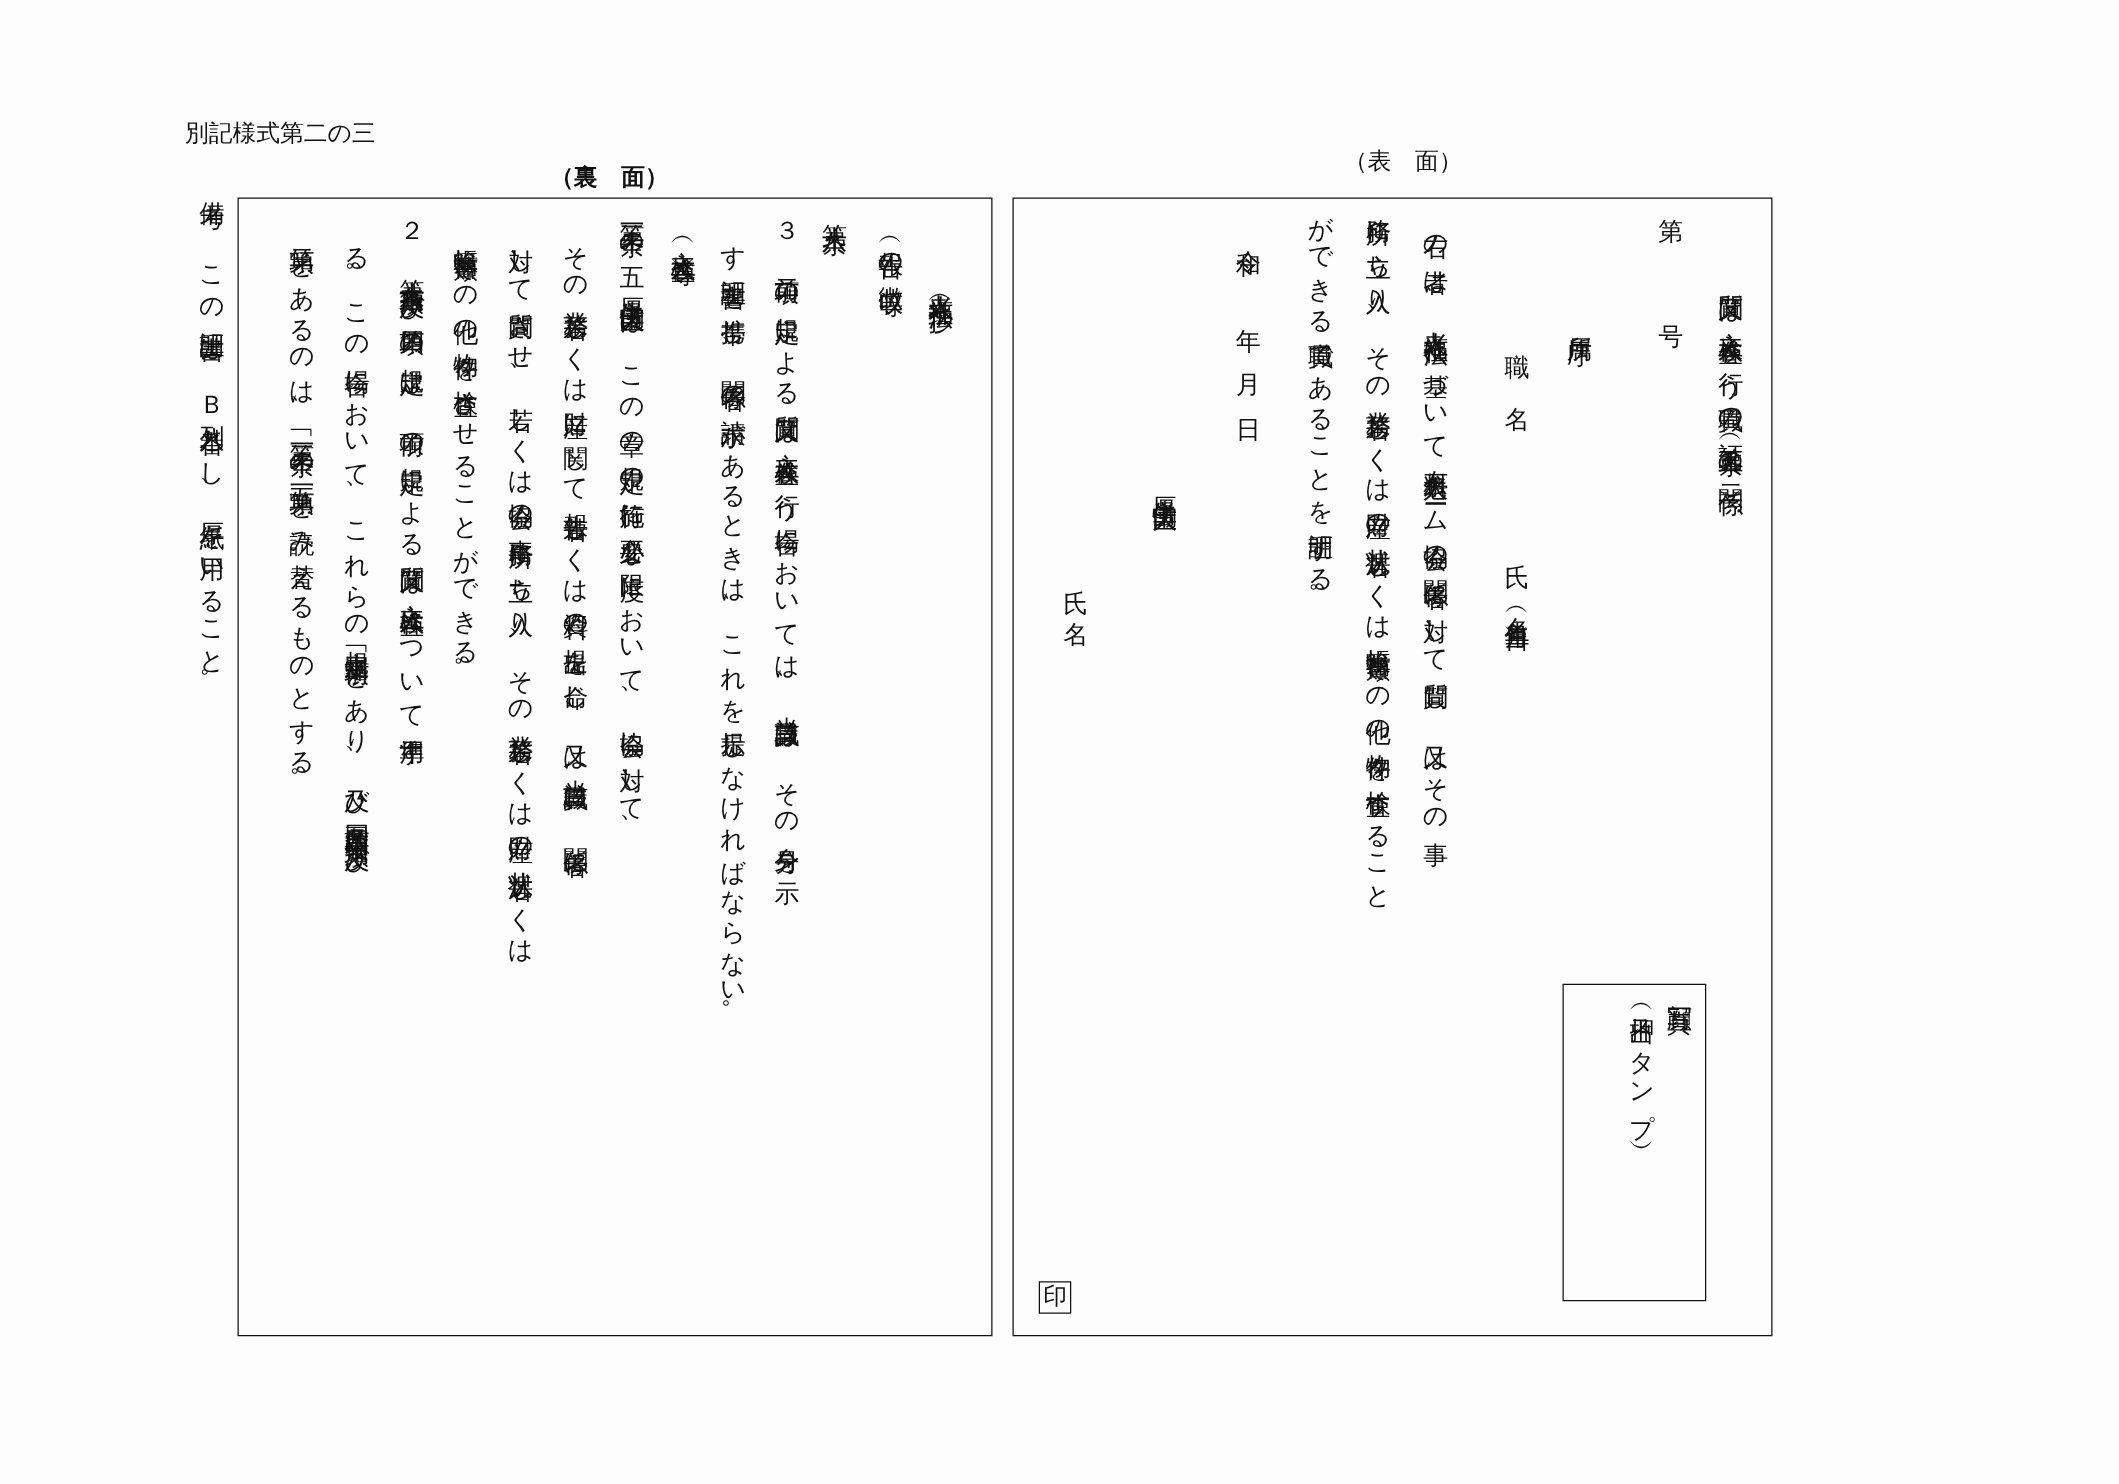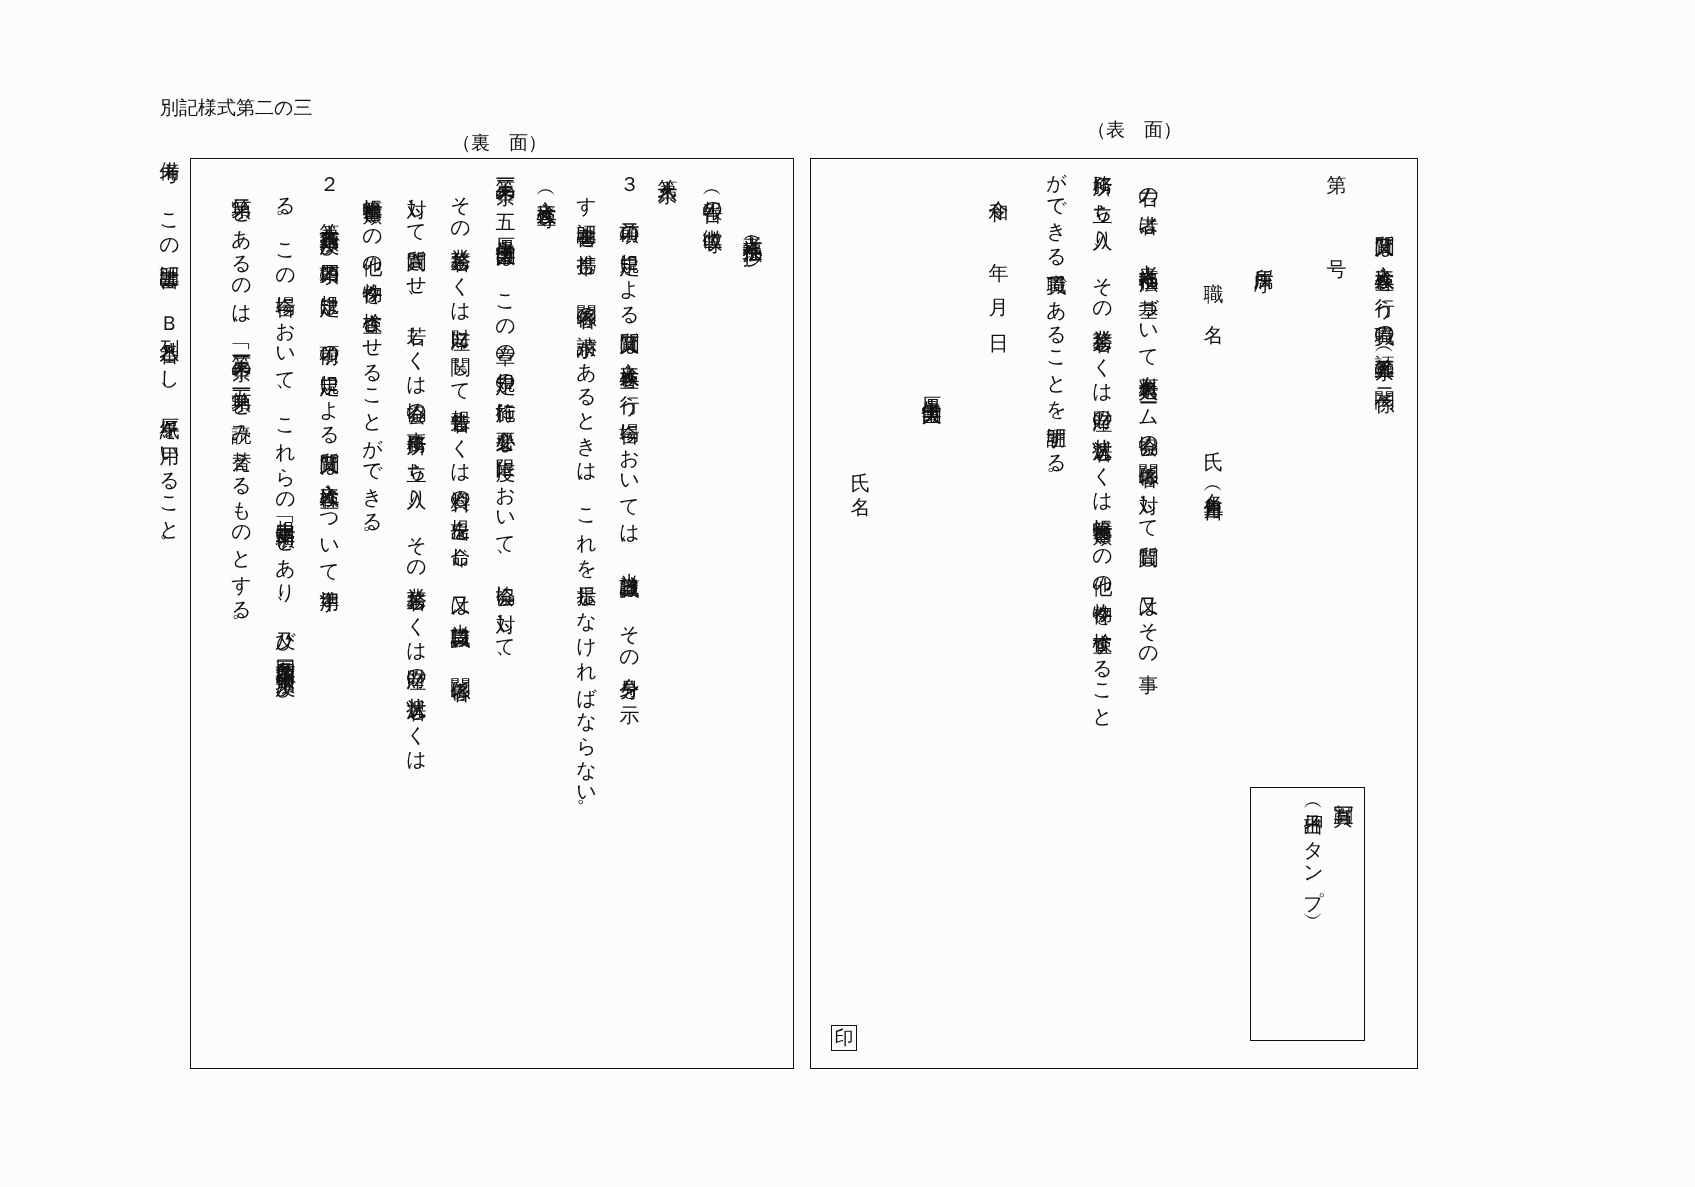--- a/index.html
+++ b/index.html
@@ -8,7 +8,7 @@
     background: #fcfcfc; color: #111;
     font-family: "DejaVu Sans", "Liberation Sans", sans-serif;
   }
-  .abs { position: absolute; margin-left: 12px; }
+  .abs { position: absolute; }
   .h { white-space: nowrap; font-size: 19px; line-height: 1; }
   .v {
     position: absolute; writing-mode: vertical-rl; text-orientation: upright;

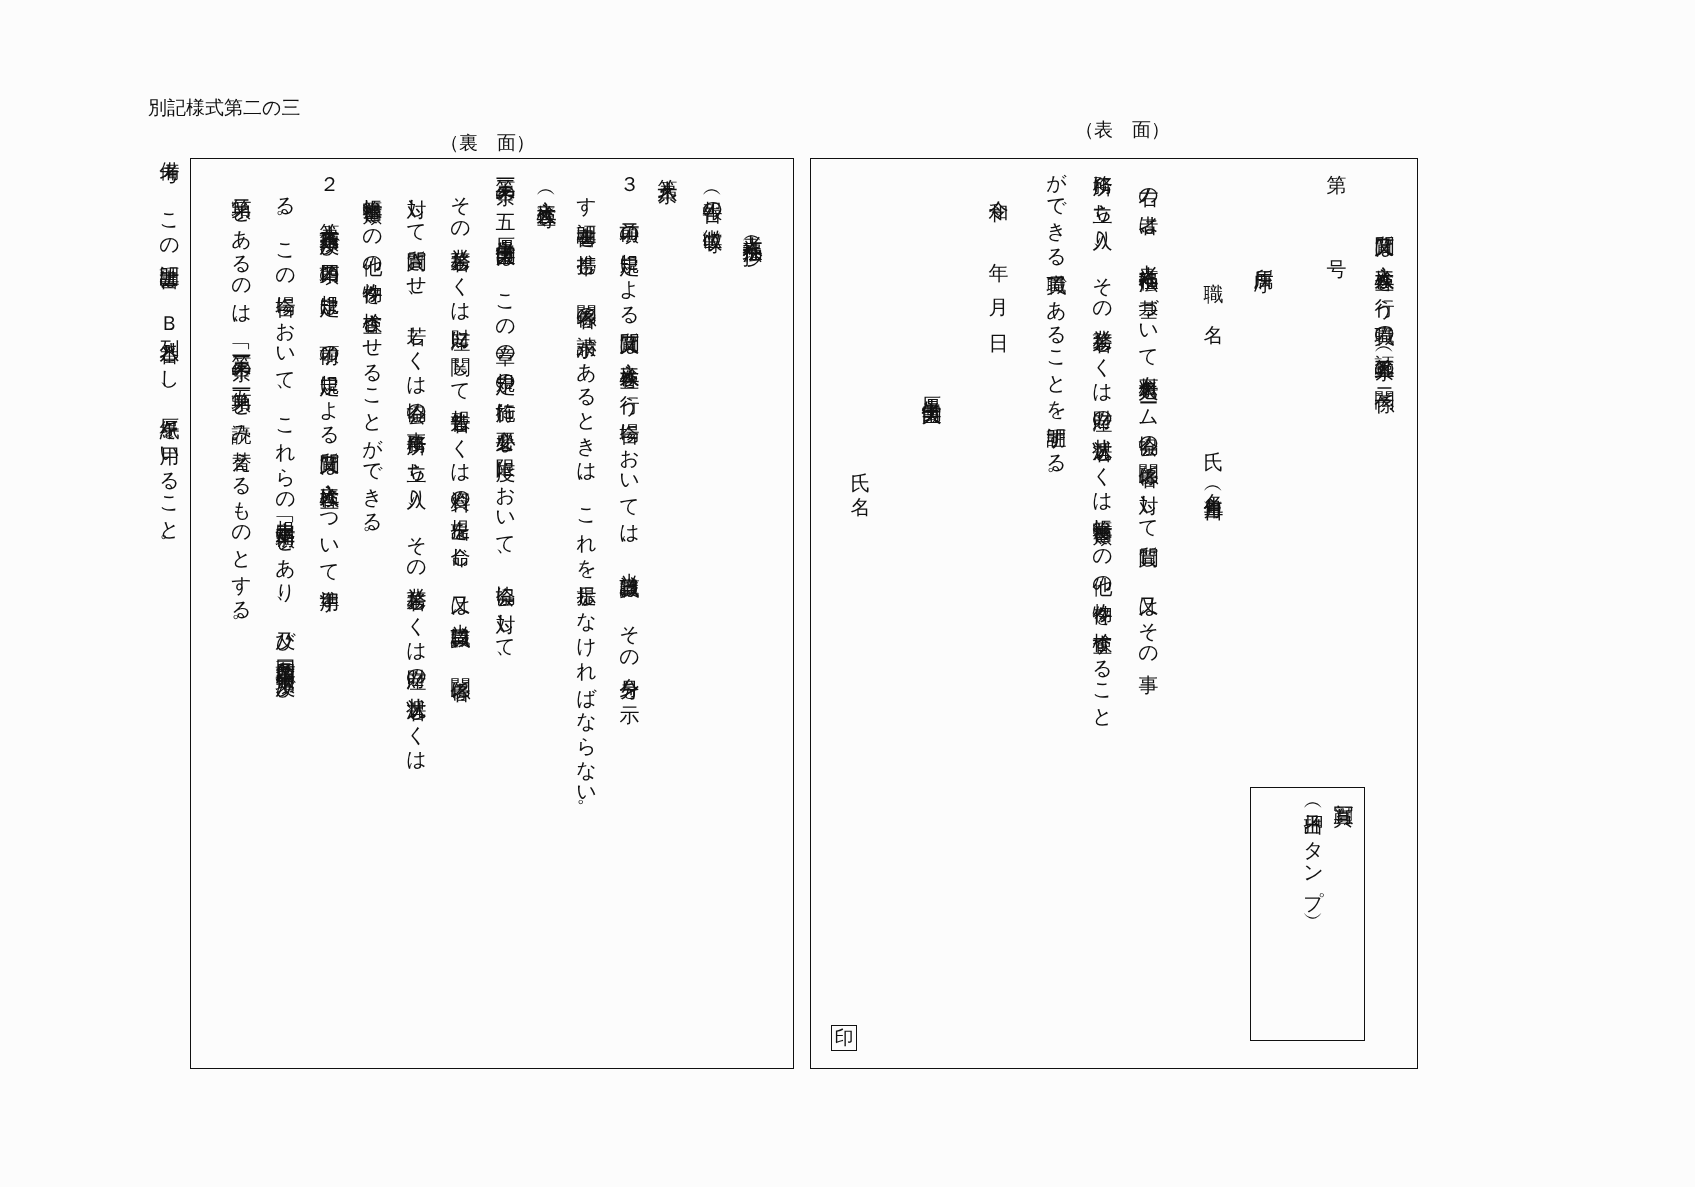--- a/index.html
+++ b/index.html
@@ -23,7 +23,7 @@
 
 <div class="abs h" style="left:148px; top:98px; font-size:19px;">別記様式第二の三</div>
 
-<div class="abs h" style="left:440px; top:133px;">（裏　面）</div>
+<div class="abs h" style="left:440px; top:133px;font-weight:bold;">（裏　面）</div>
 <div class="box" style="left:190px; top:158px; width:604px; height:911px;">
   <div class="v" style="right:30px; top:60px;">老人福祉法（抄）</div>
   <div class="v" style="right:70px; top:24px;">（報告の徴収等）</div>

